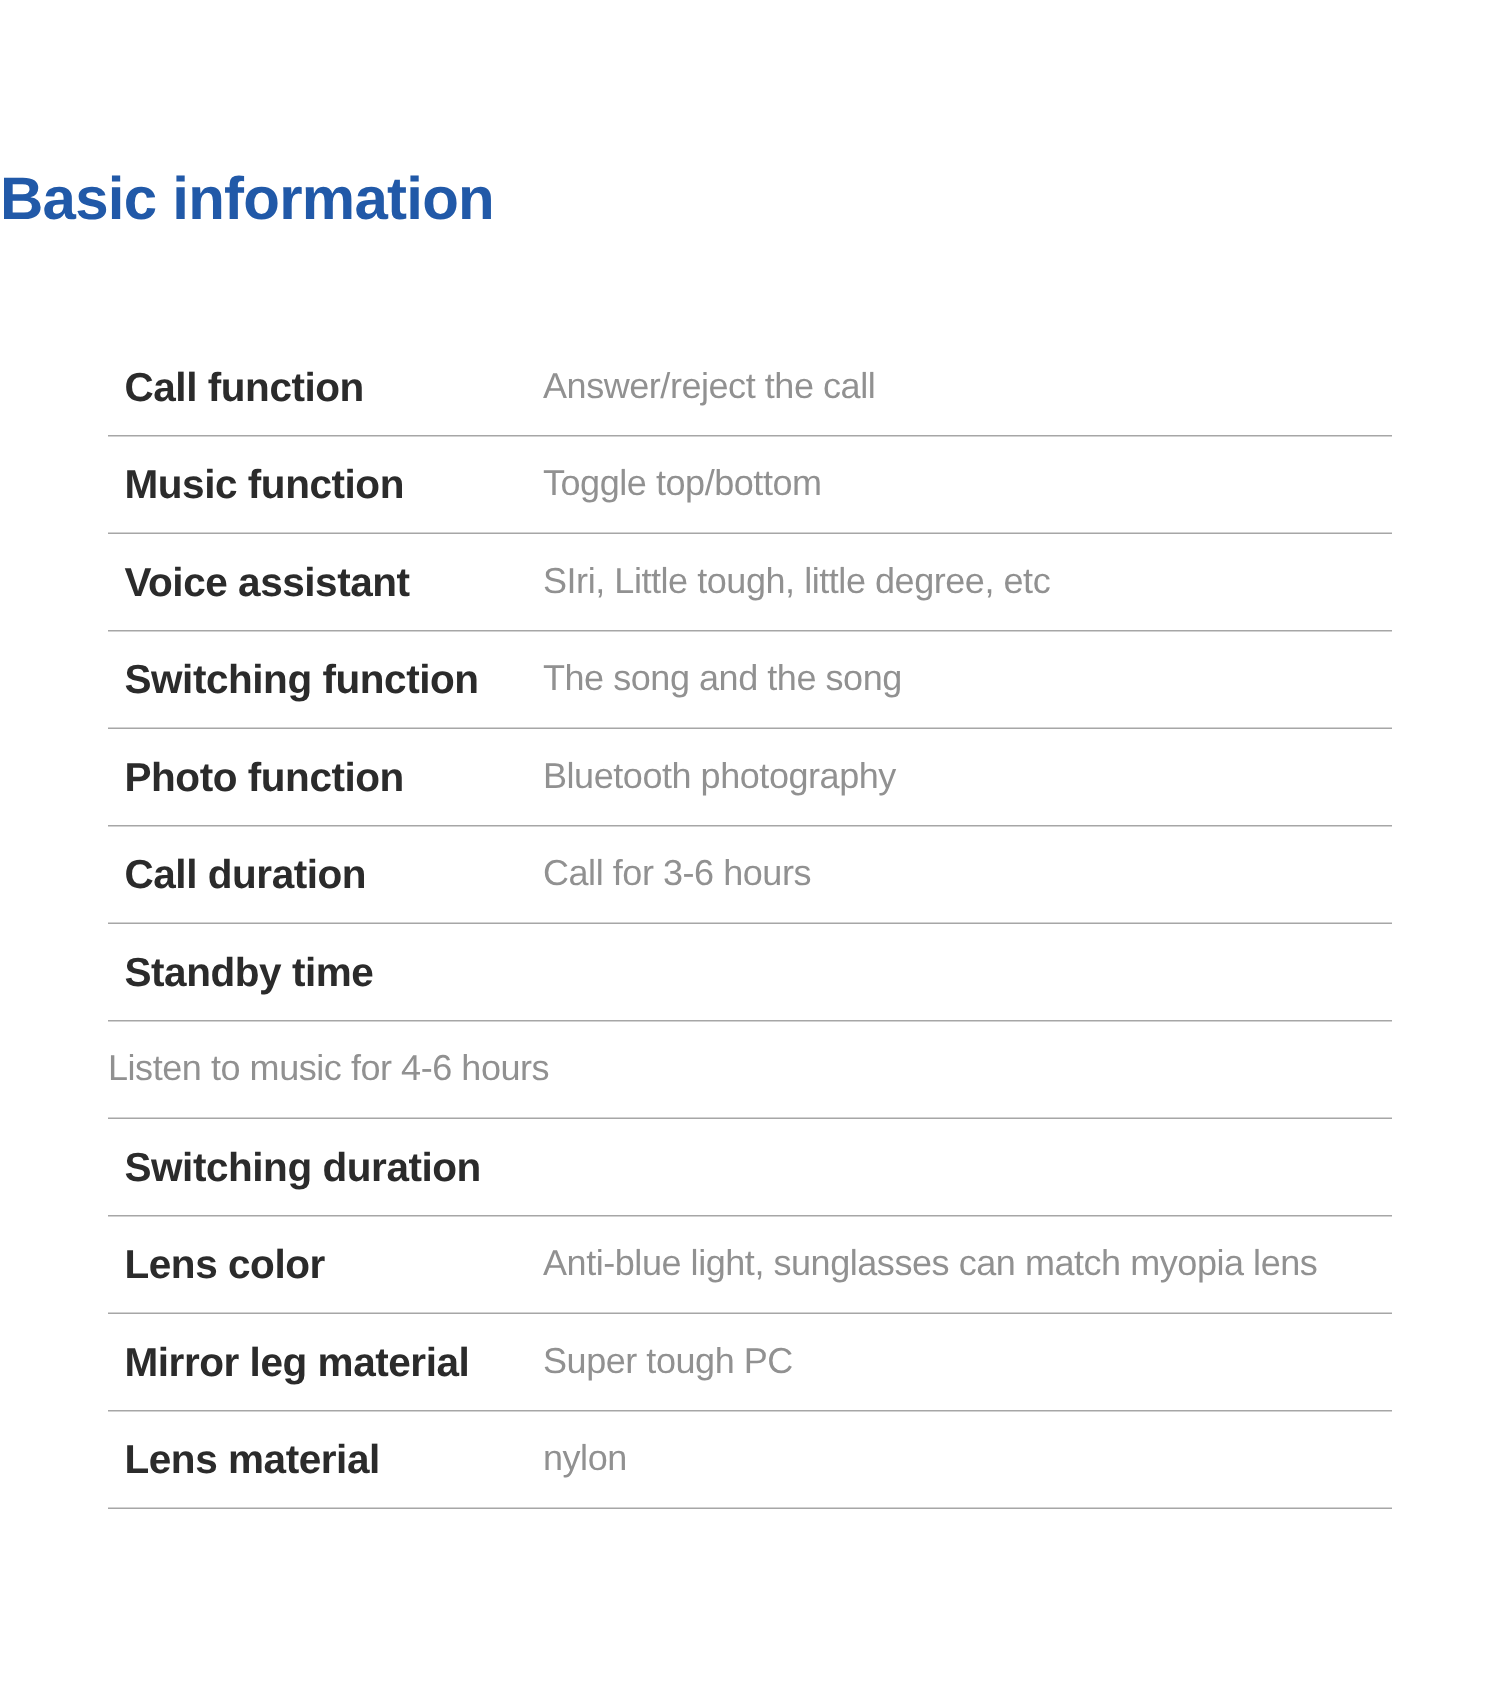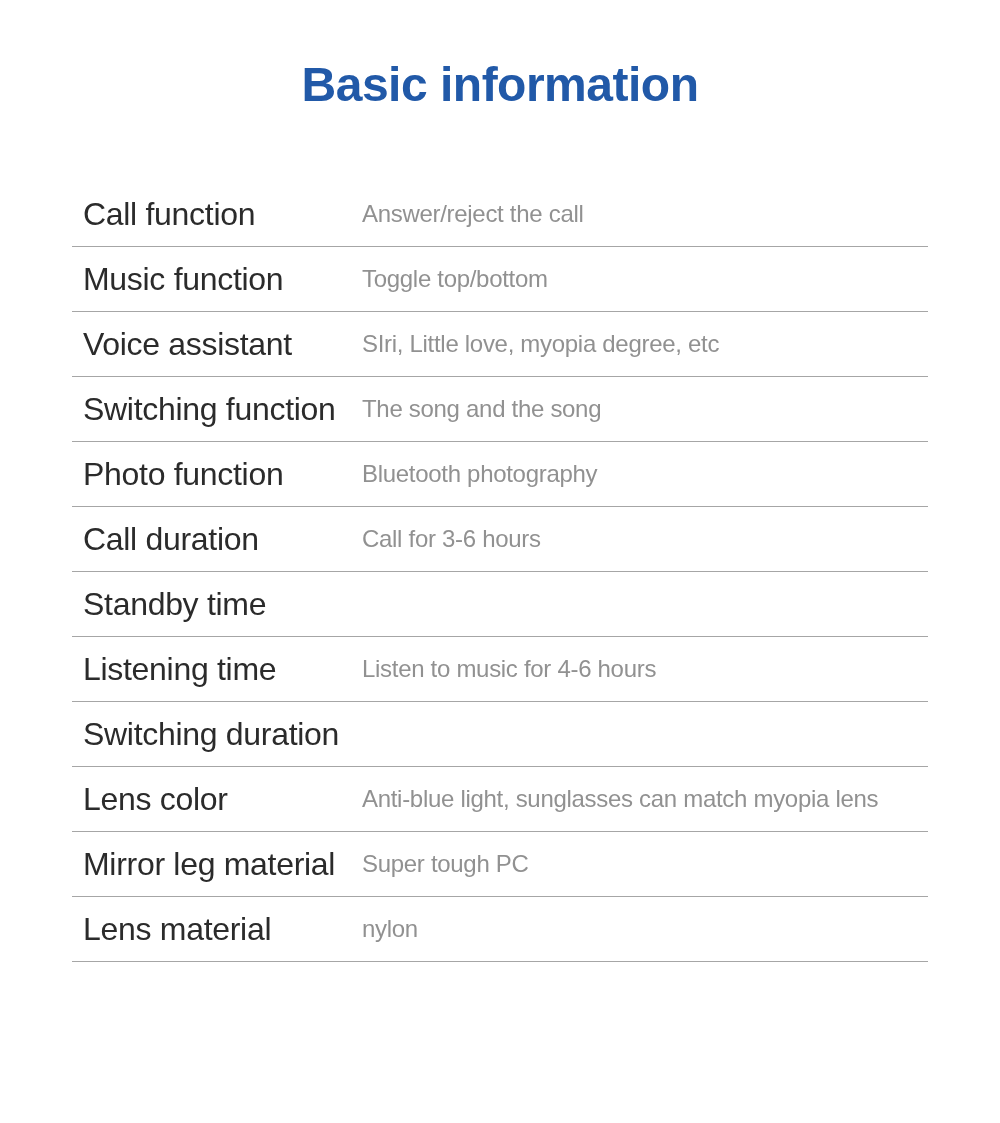--- a/index.html
+++ b/index.html
@@ -20,9 +20,9 @@
     font-family: "Liberation Sans", "DejaVu Sans", sans-serif;
   }
   .page-title {
-    margin-top: 60px;
-    text-align: center;
-    font-size: 48px;
+    margin-top: 112px;
+    text-align: left;
+    font-size: 40px;
     font-weight: 700;
     letter-spacing: -0.5px;
     color: var(--accent);

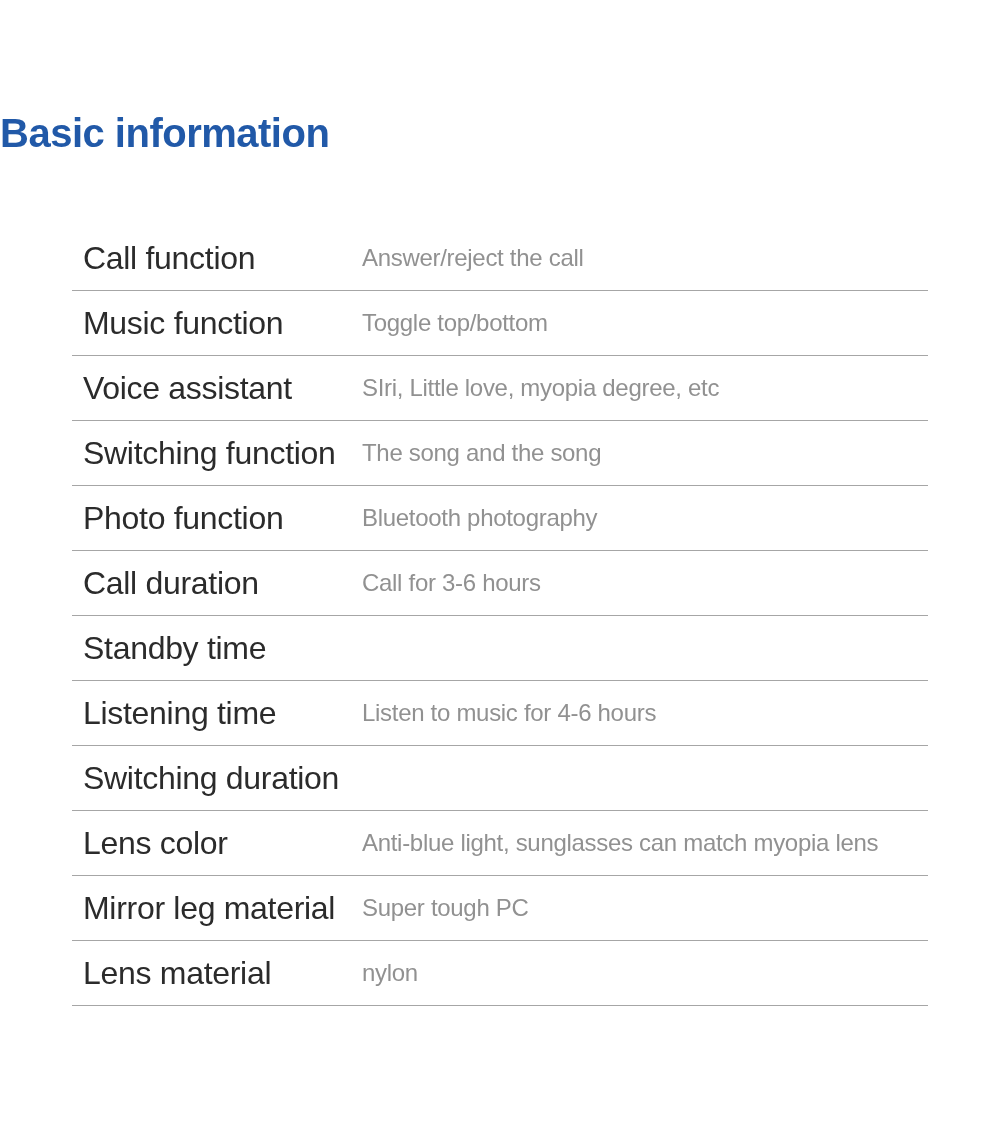--- a/index.html
+++ b/index.html
@@ -41,10 +41,11 @@
   .spec-label {
     flex: 0 0 290px;
     padding-left: 11px;
-    font-size: 32px;
+    font-size: 27px;
     letter-spacing: -0.3px;
     color: var(--label-color);
     white-space: nowrap;
+    font-weight: bold;
   }
   .spec-value {
     flex: 1 1 auto;

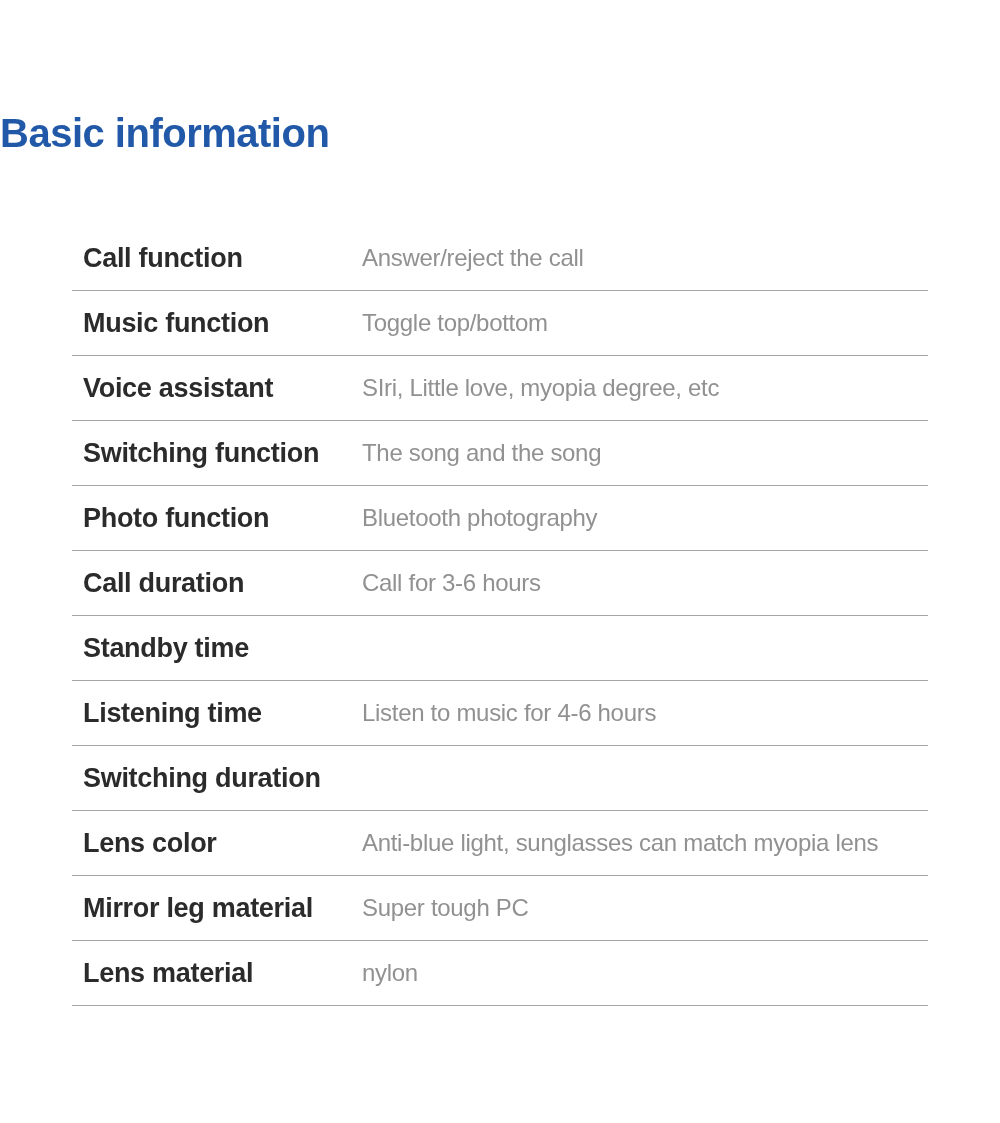--- a/index.html
+++ b/index.html
@@ -77,7 +77,7 @@
 
     <div class="spec-row">
       <span class="spec-label">Voice assistant</span>
-      <span class="spec-value">SIri, Little love, myopia degree, etc</span>
+      <span class="spec-value">SIri, Little tough, little degree, etc</span>
     </div>
 
     <div class="spec-row">

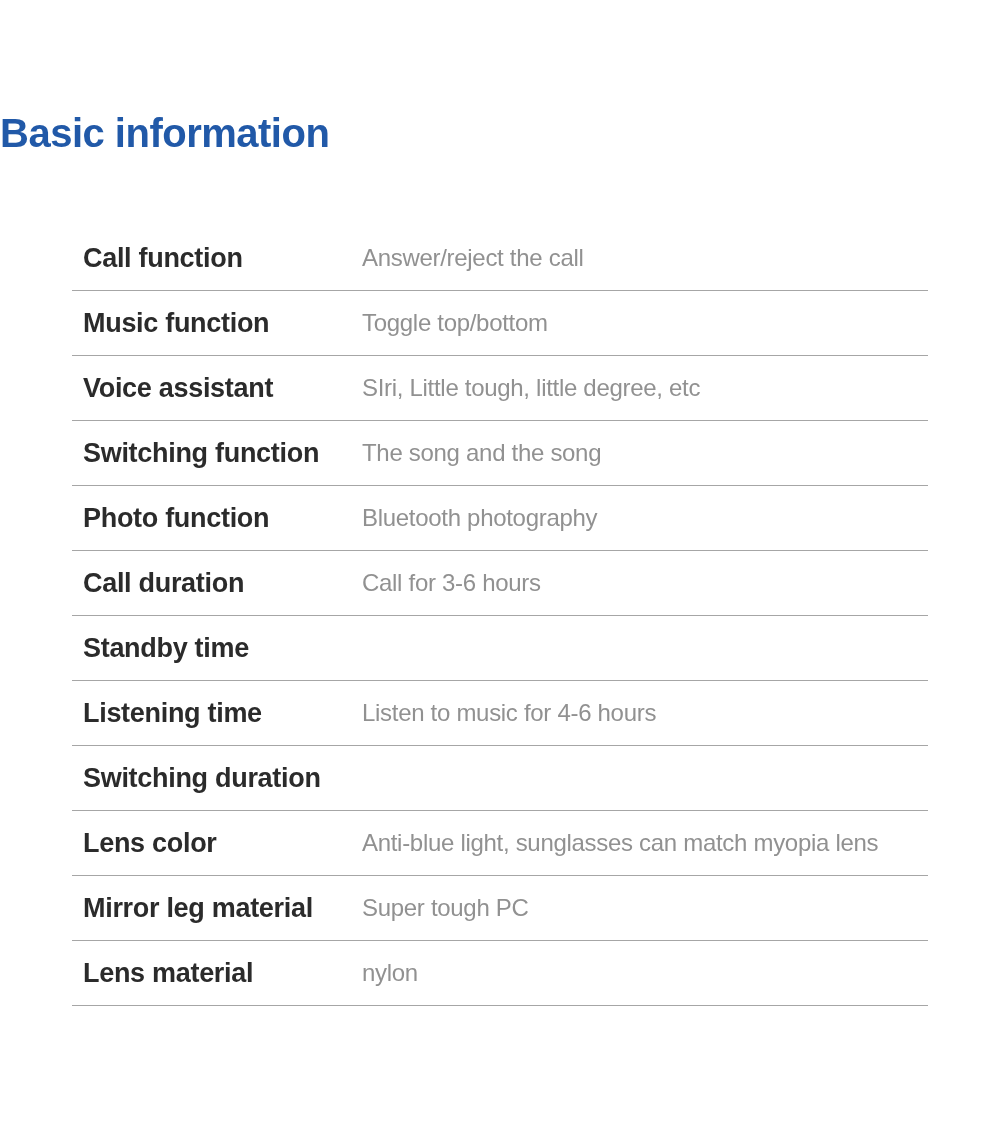--- a/index.html
+++ b/index.html
@@ -100,7 +100,6 @@
     </div>
 
     <div class="spec-row">
-      <span class="spec-label">Listening time</span>
       <span class="spec-value">Listen to music for 4-6 hours</span>
     </div>
 

